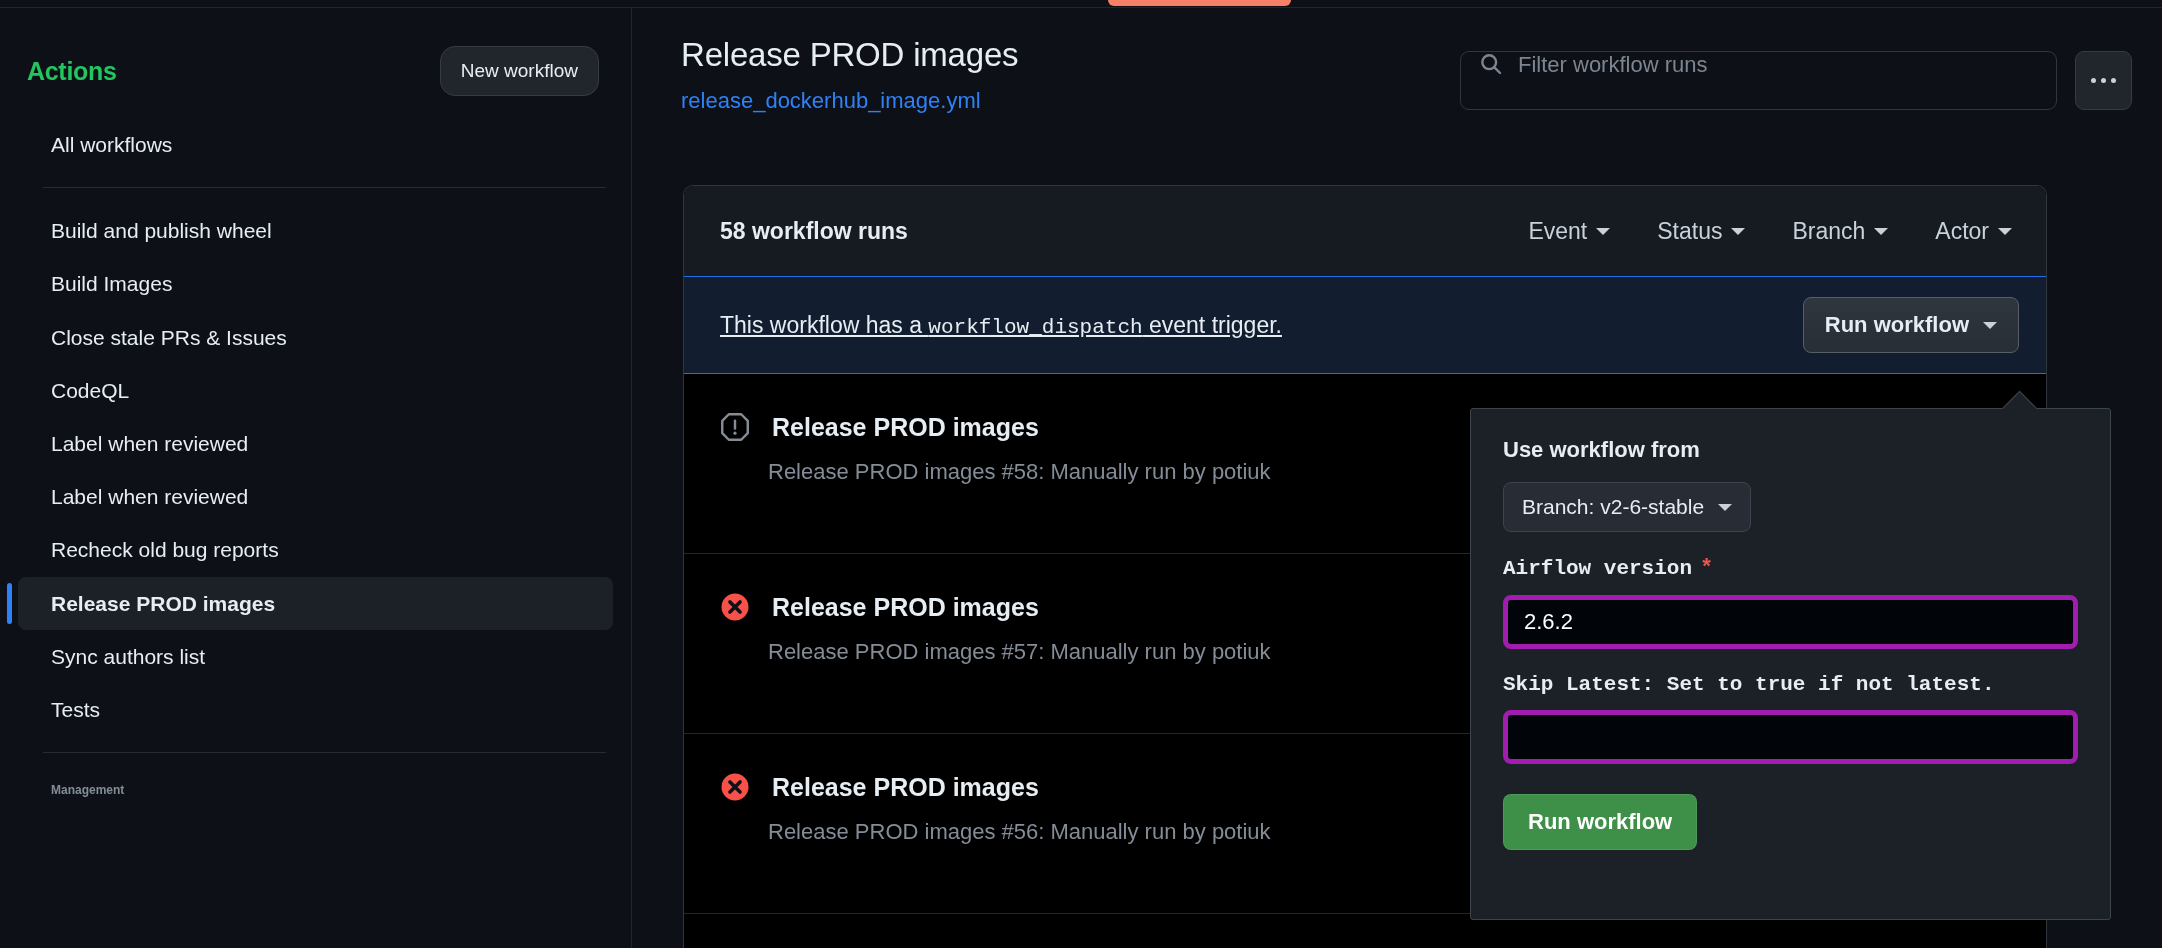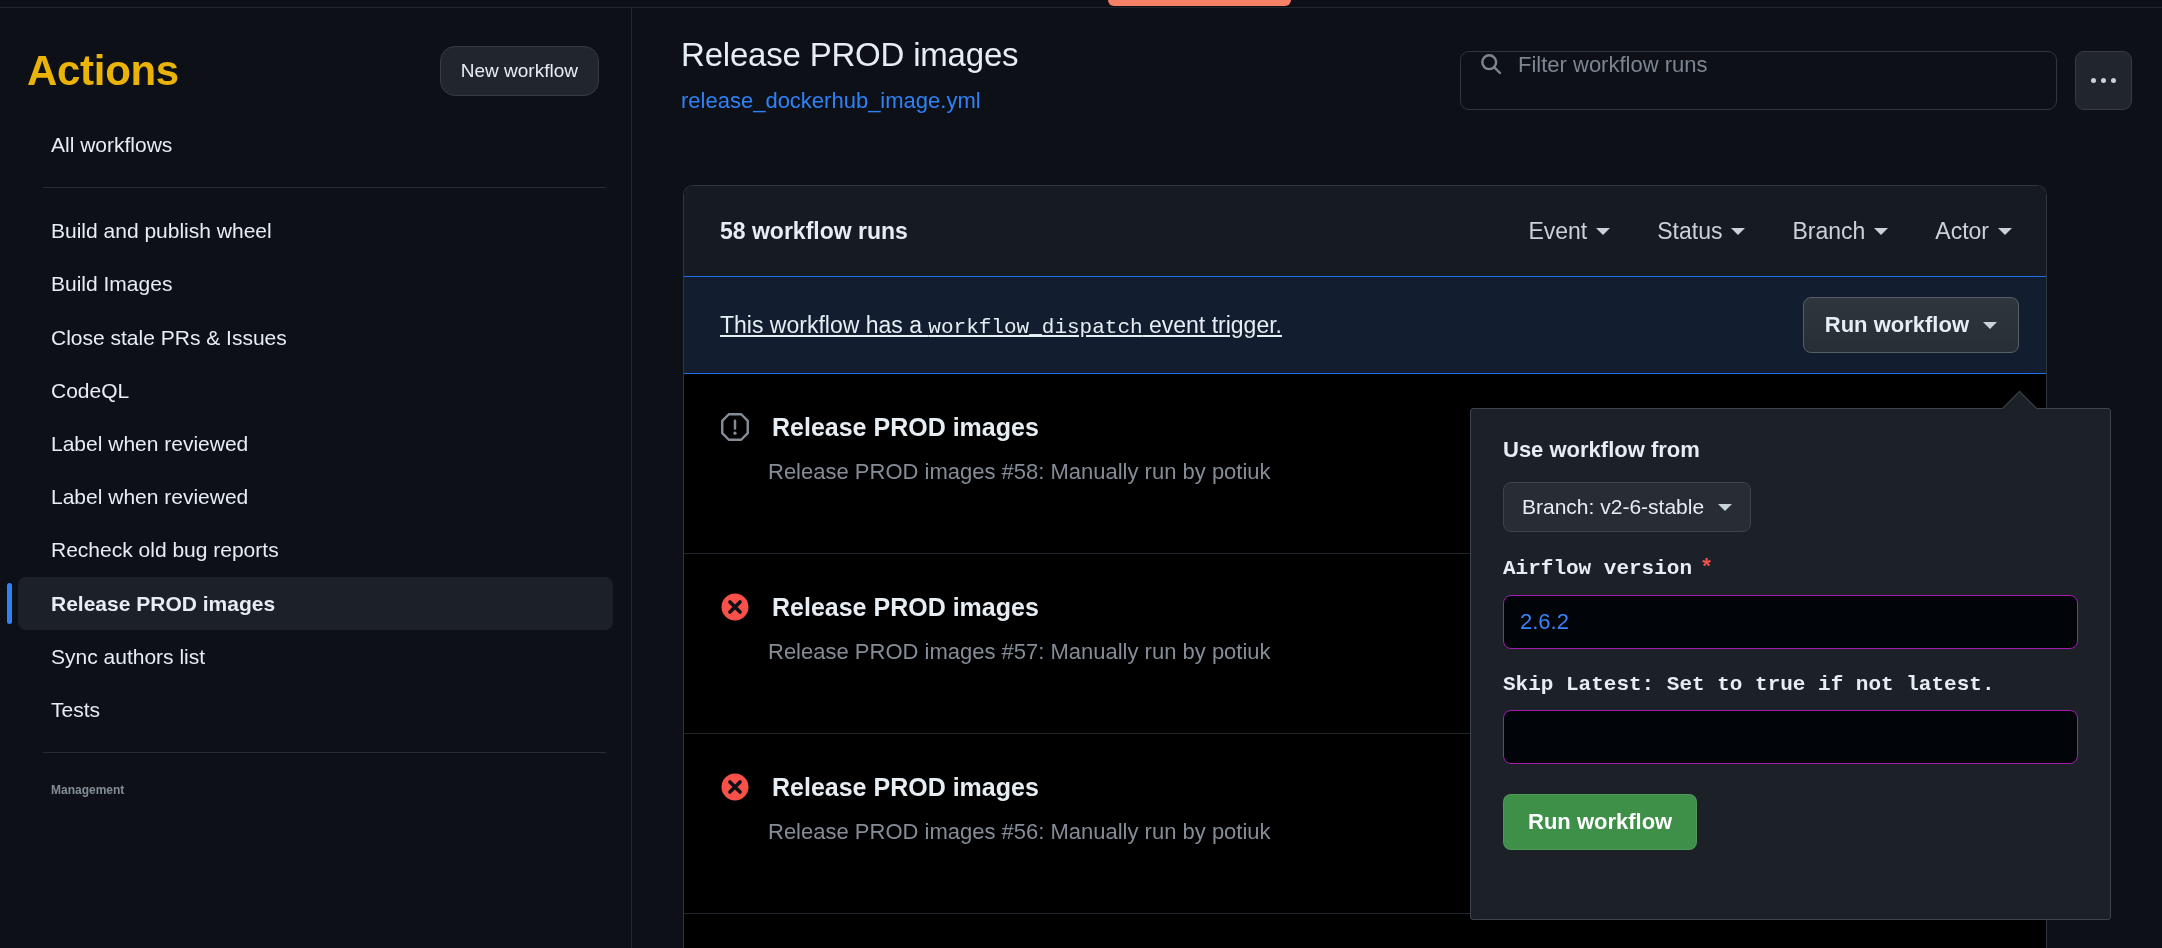--- a/index.html
+++ b/index.html
@@ -33,7 +33,7 @@
     padding: 38px 32px 0 27px;
   }
   .sidebar-title {
-    font-size: 42px; font-weight: bold; color: #eab308; letter-spacing: -0.3px;
+    font-size: 25px; font-weight: bold; color: #22c55e; letter-spacing: -0.3px;
   }
   .new-workflow-btn {
     background: #21262d; border: 1px solid #363b42;

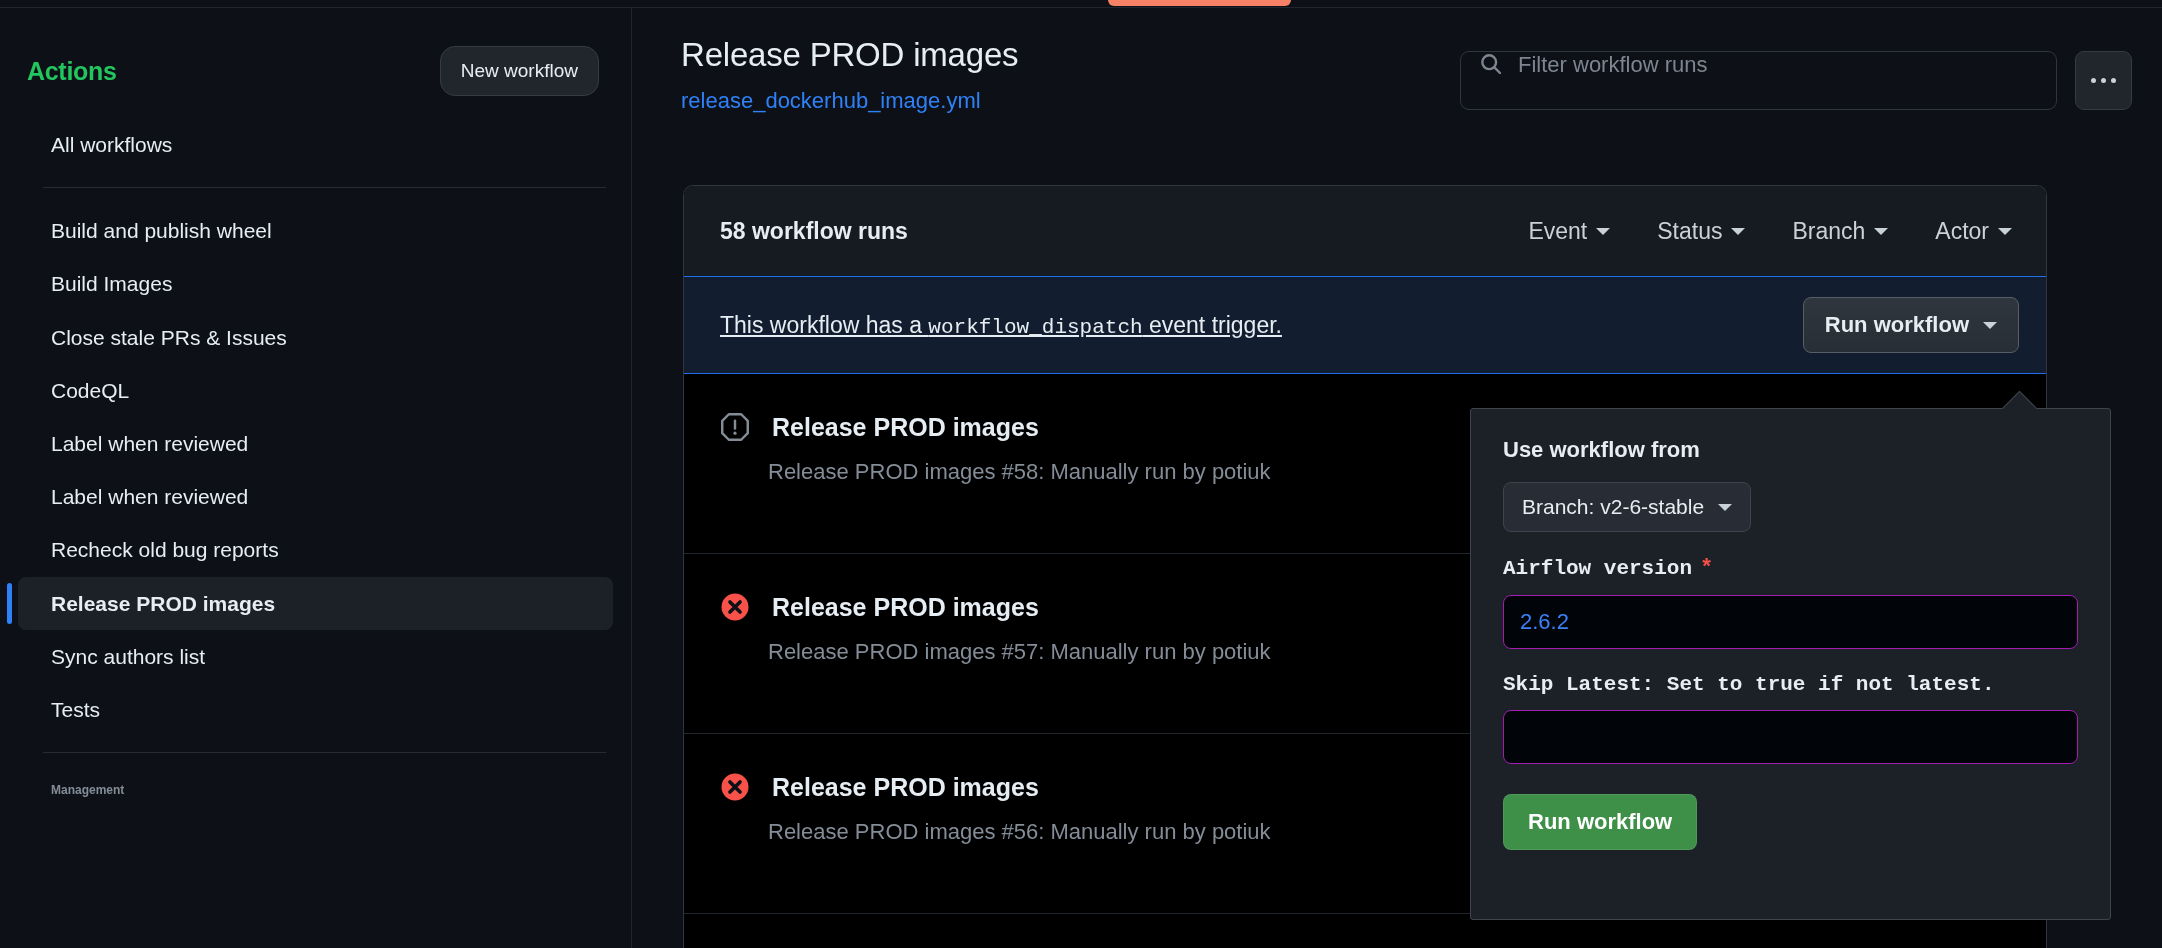--- a/index.html
+++ b/index.html
@@ -187,8 +187,8 @@
   .req-star { color: #f85149; font-size: 22px; }
   .wf-input {
     margin-top: 14px; width: 100%; height: 54px;
-    background: #010409; border: 1px solid #a21caf; border-radius: 8px;
-    color: #3b82f6; font-size: 22px; padding: 0 16px; outline: none;
+    background: #010409; border: 5px solid #a21caf; border-radius: 8px;
+    color: #ffffff; font-size: 22px; padding: 0 16px; outline: none;
     font-family: "Liberation Sans", sans-serif;
   }
   .green-btn {

